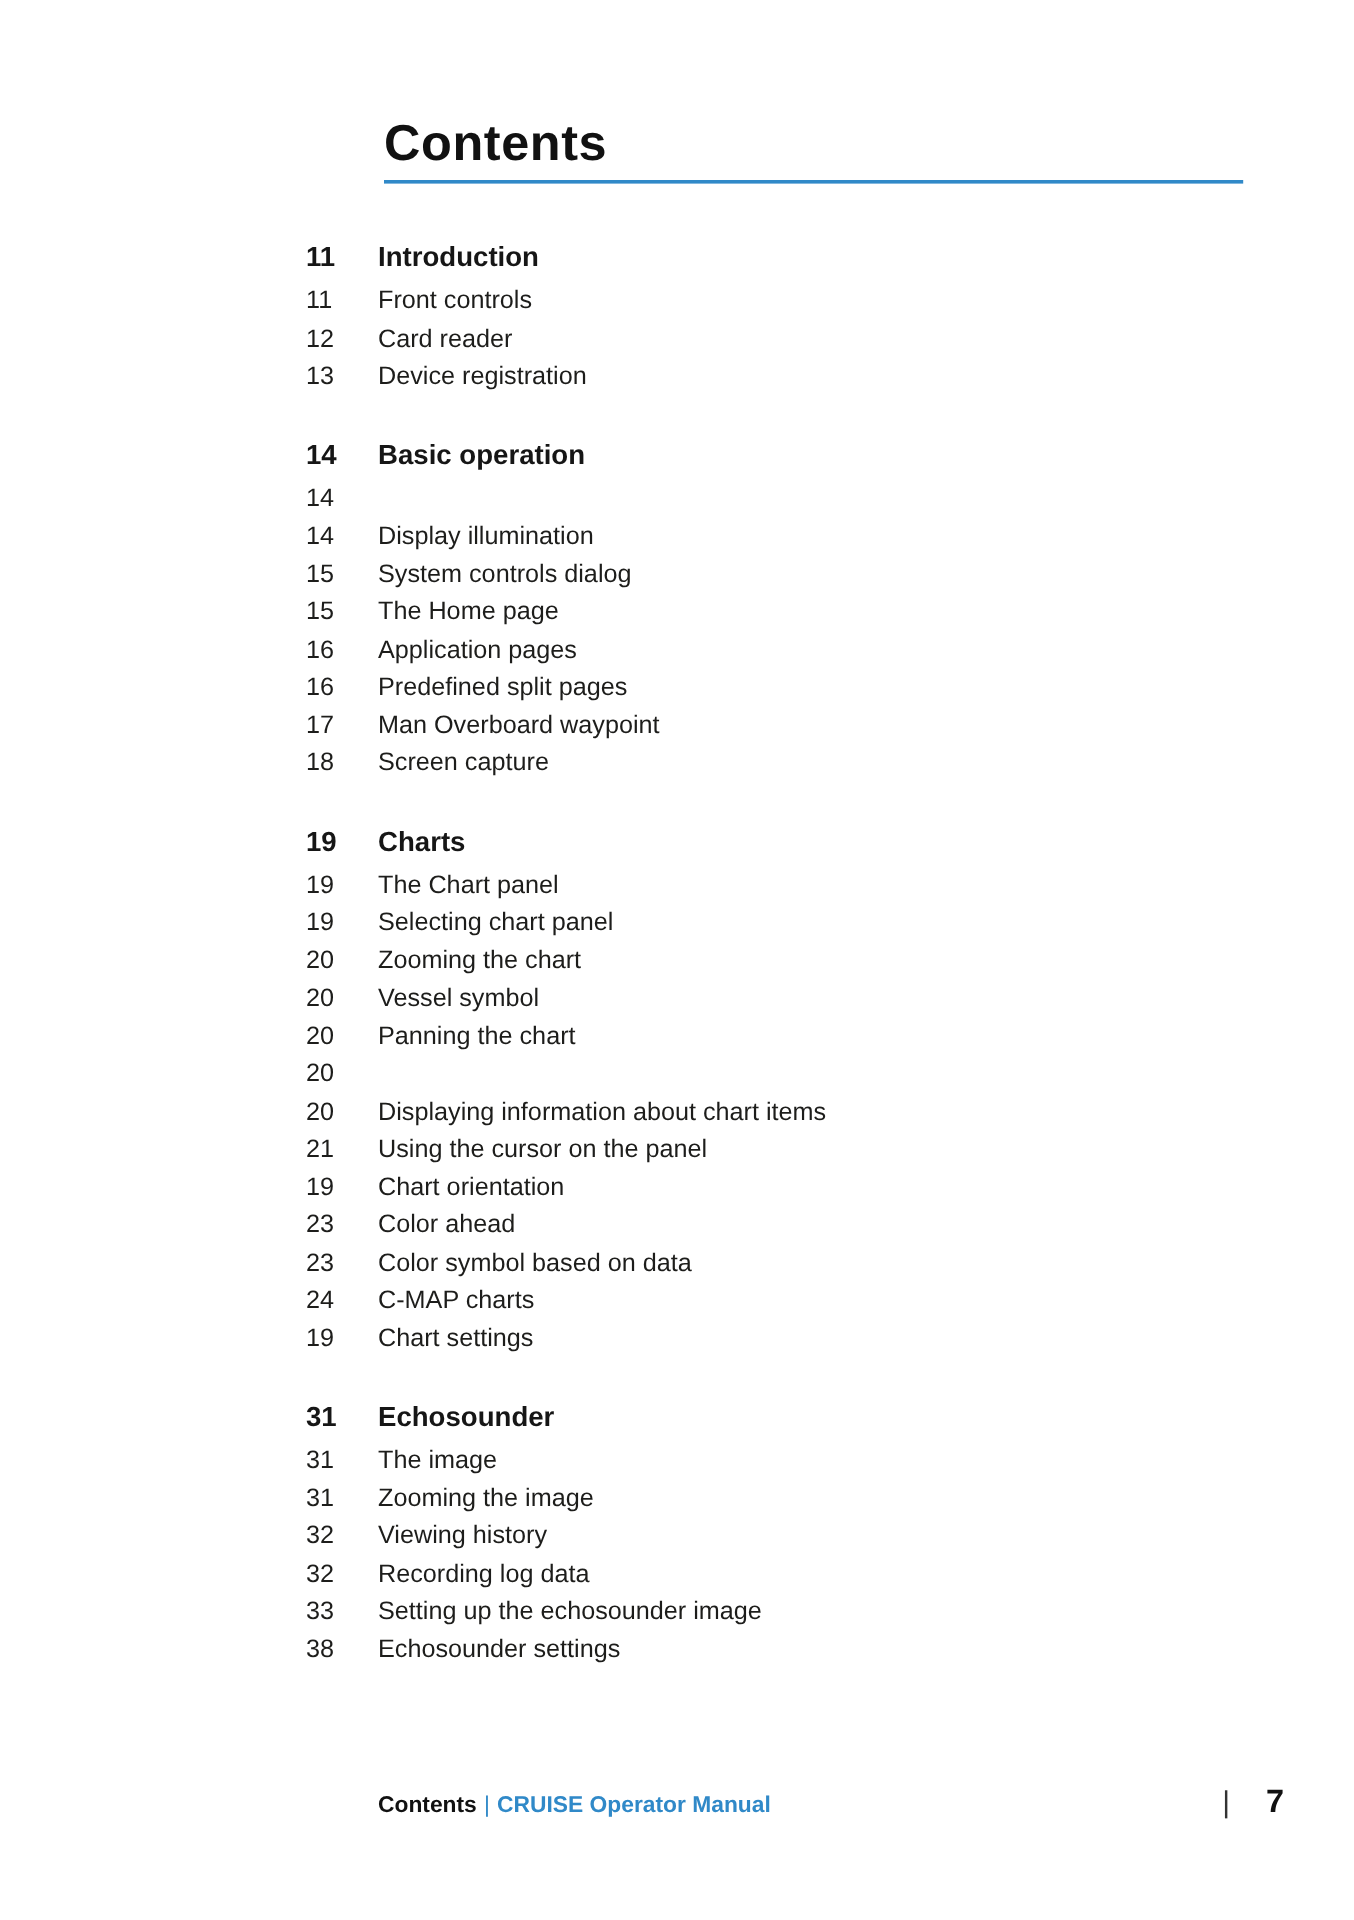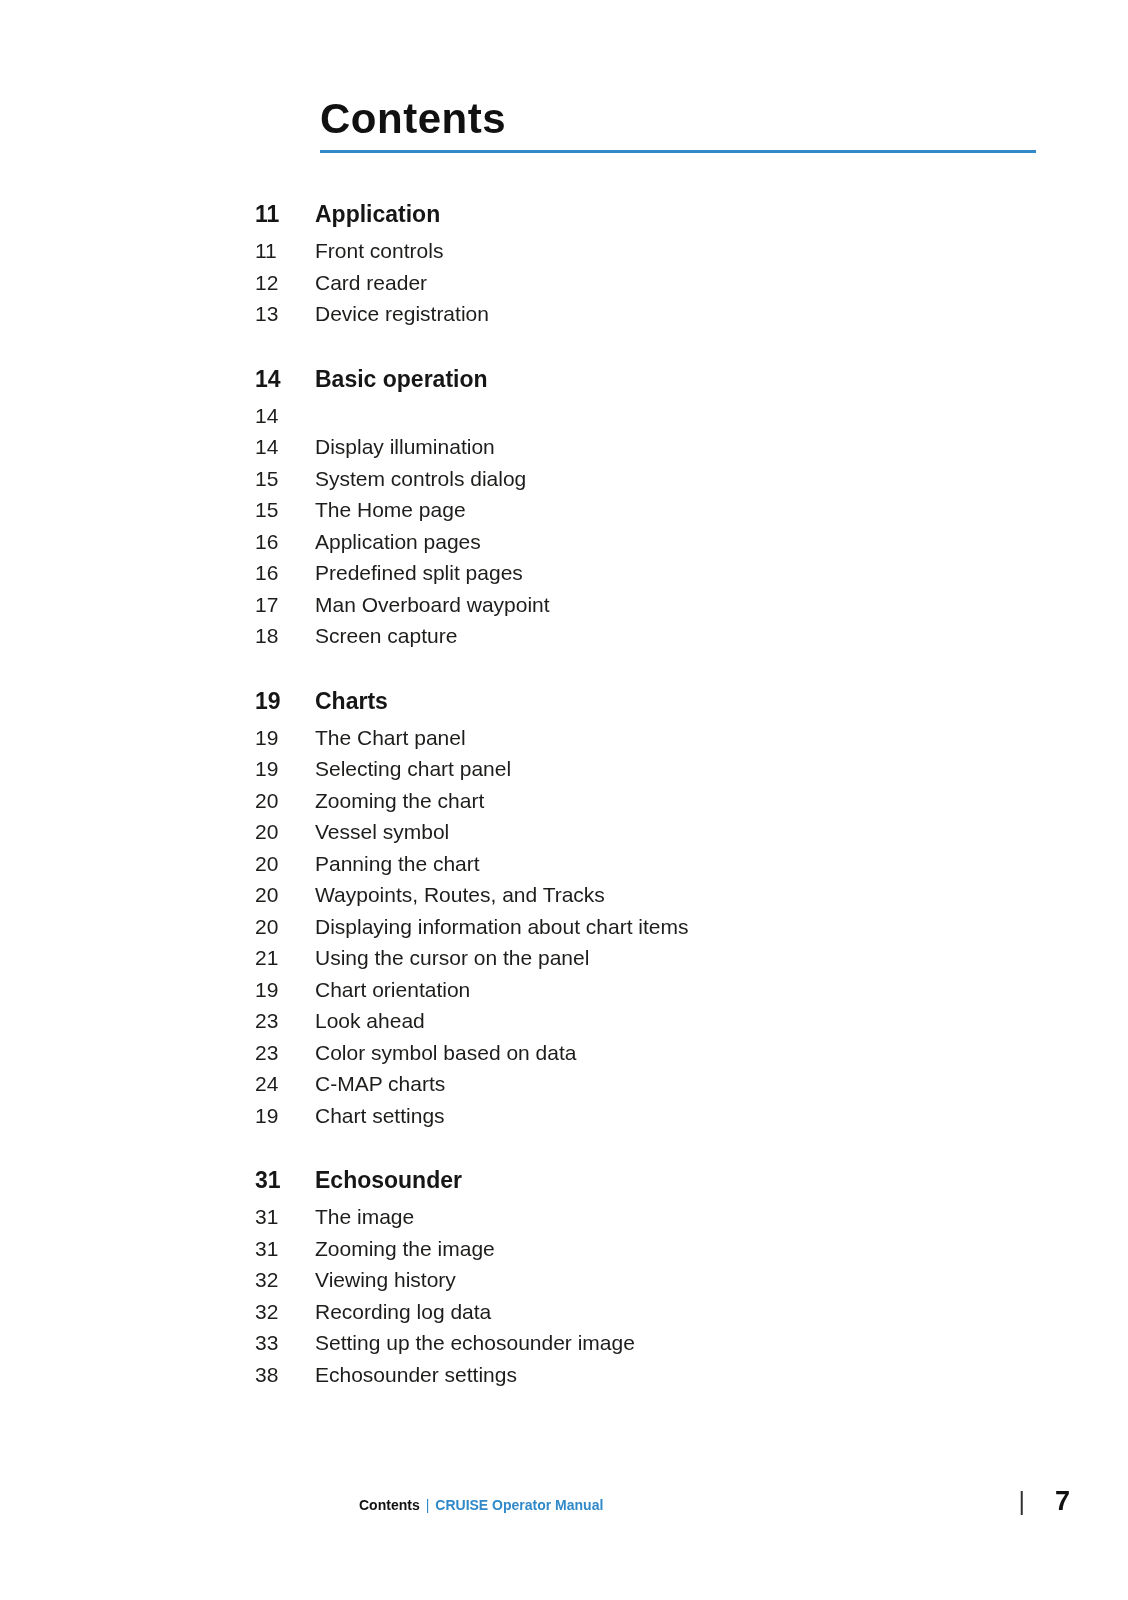--- a/index.html
+++ b/index.html
@@ -119,7 +119,7 @@
   <div class="section">
     <div class="row section-heading">
       <span class="num">11</span>
-      <span class="label">Application</span>
+      <span class="label">Introduction</span>
     </div>
 
   <div class="row entry">

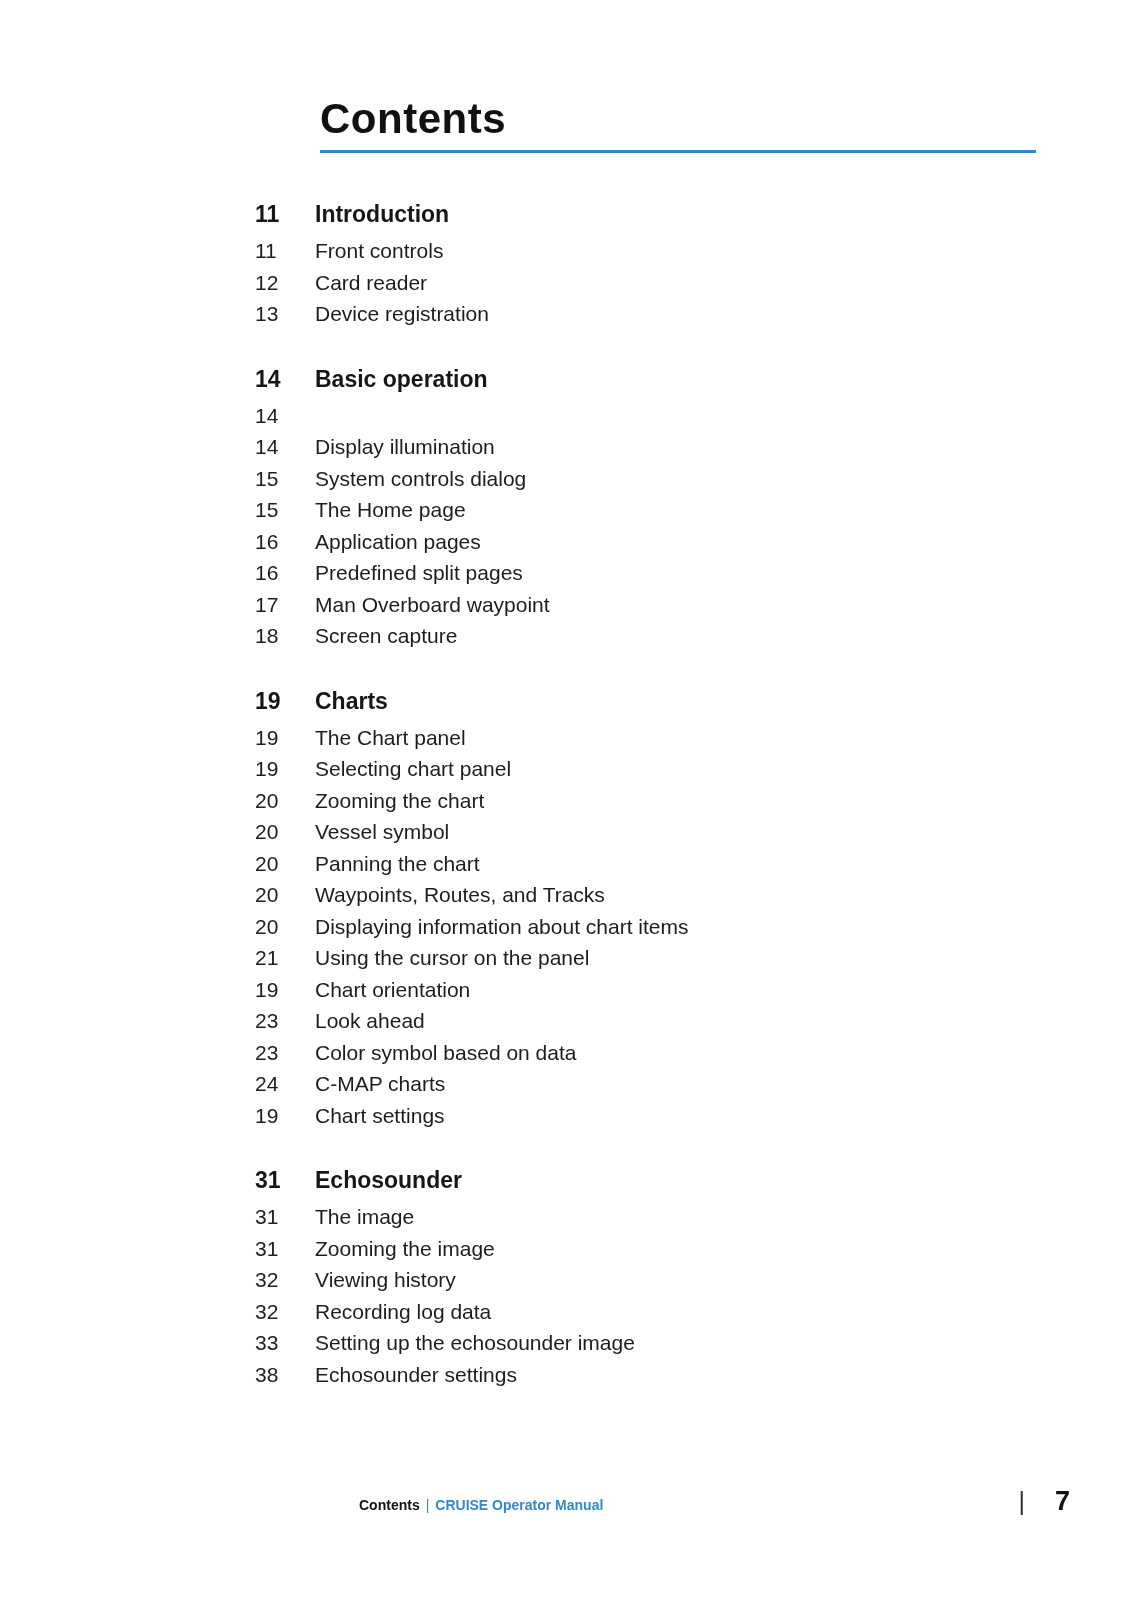--- a/index.html
+++ b/index.html
@@ -217,7 +217,6 @@
 
   <div class="row entry">
     <span class="num">20</span>
-    <span class="label">Waypoints, Routes, and Tracks</span>
   </div>
 
   <div class="row entry">

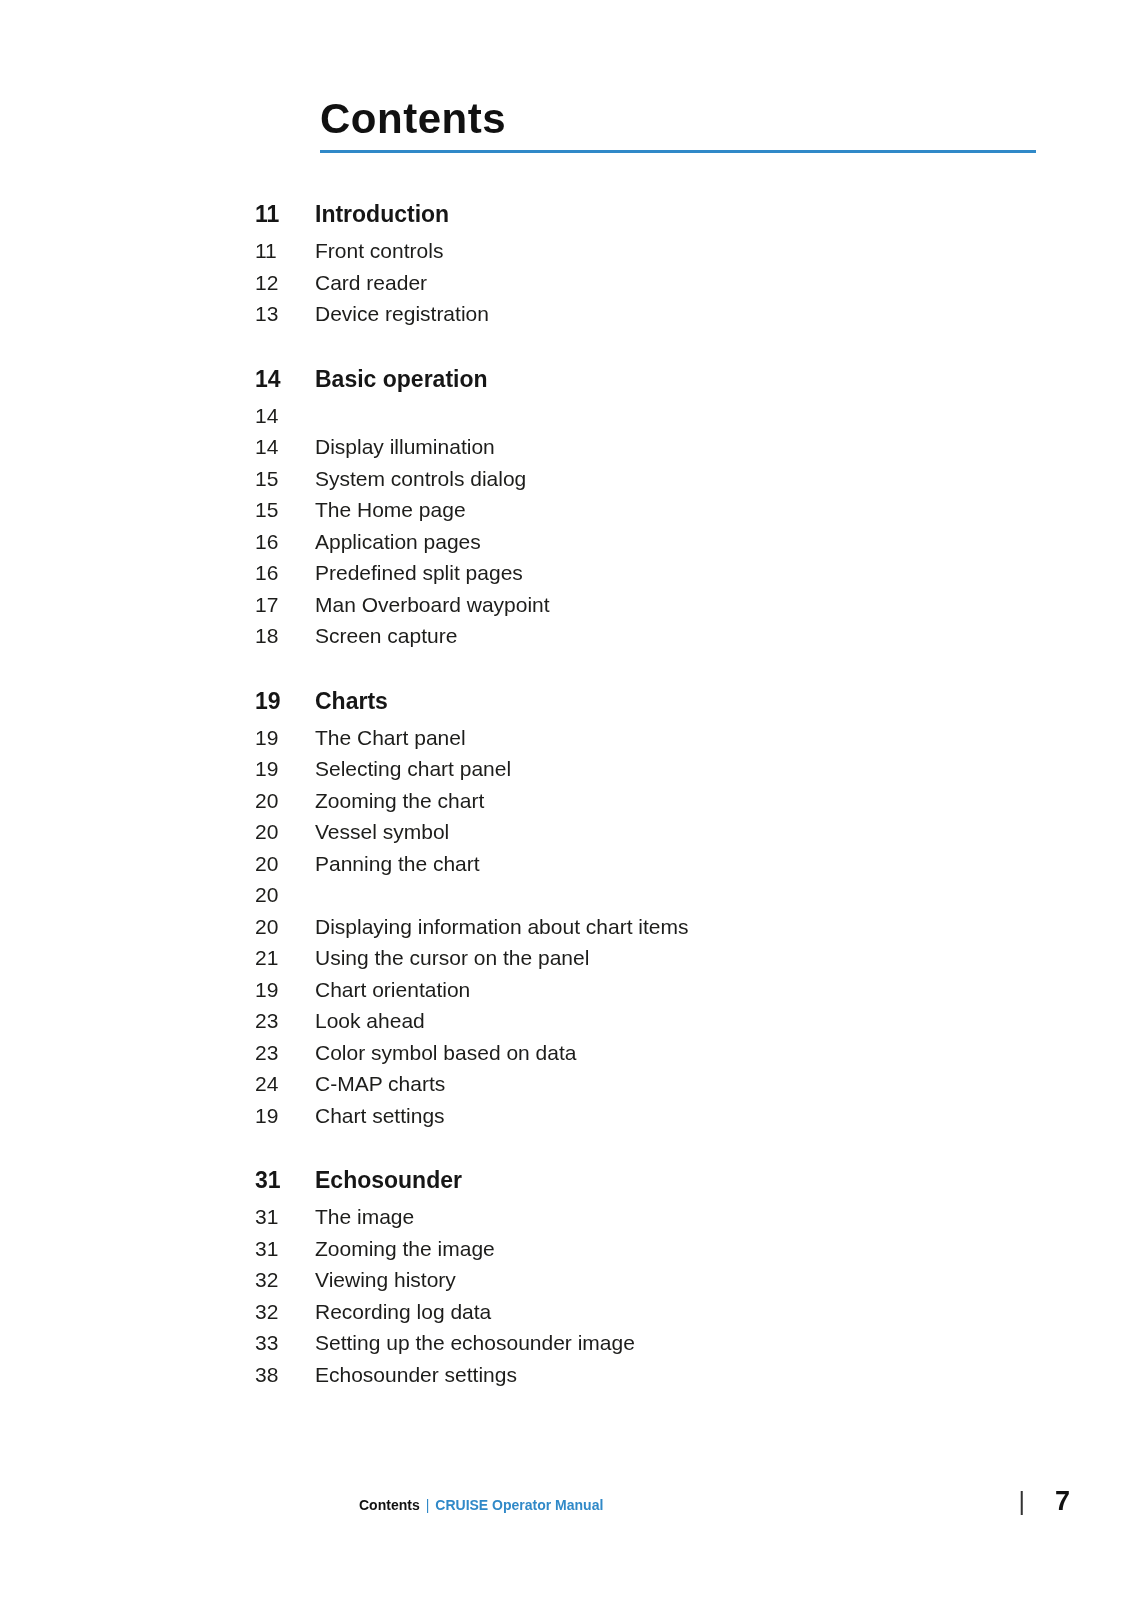--- a/index.html
+++ b/index.html
@@ -236,7 +236,7 @@
 
   <div class="row entry">
     <span class="num">23</span>
-    <span class="label">Look ahead</span>
+    <span class="label">Color ahead</span>
   </div>
 
   <div class="row entry">

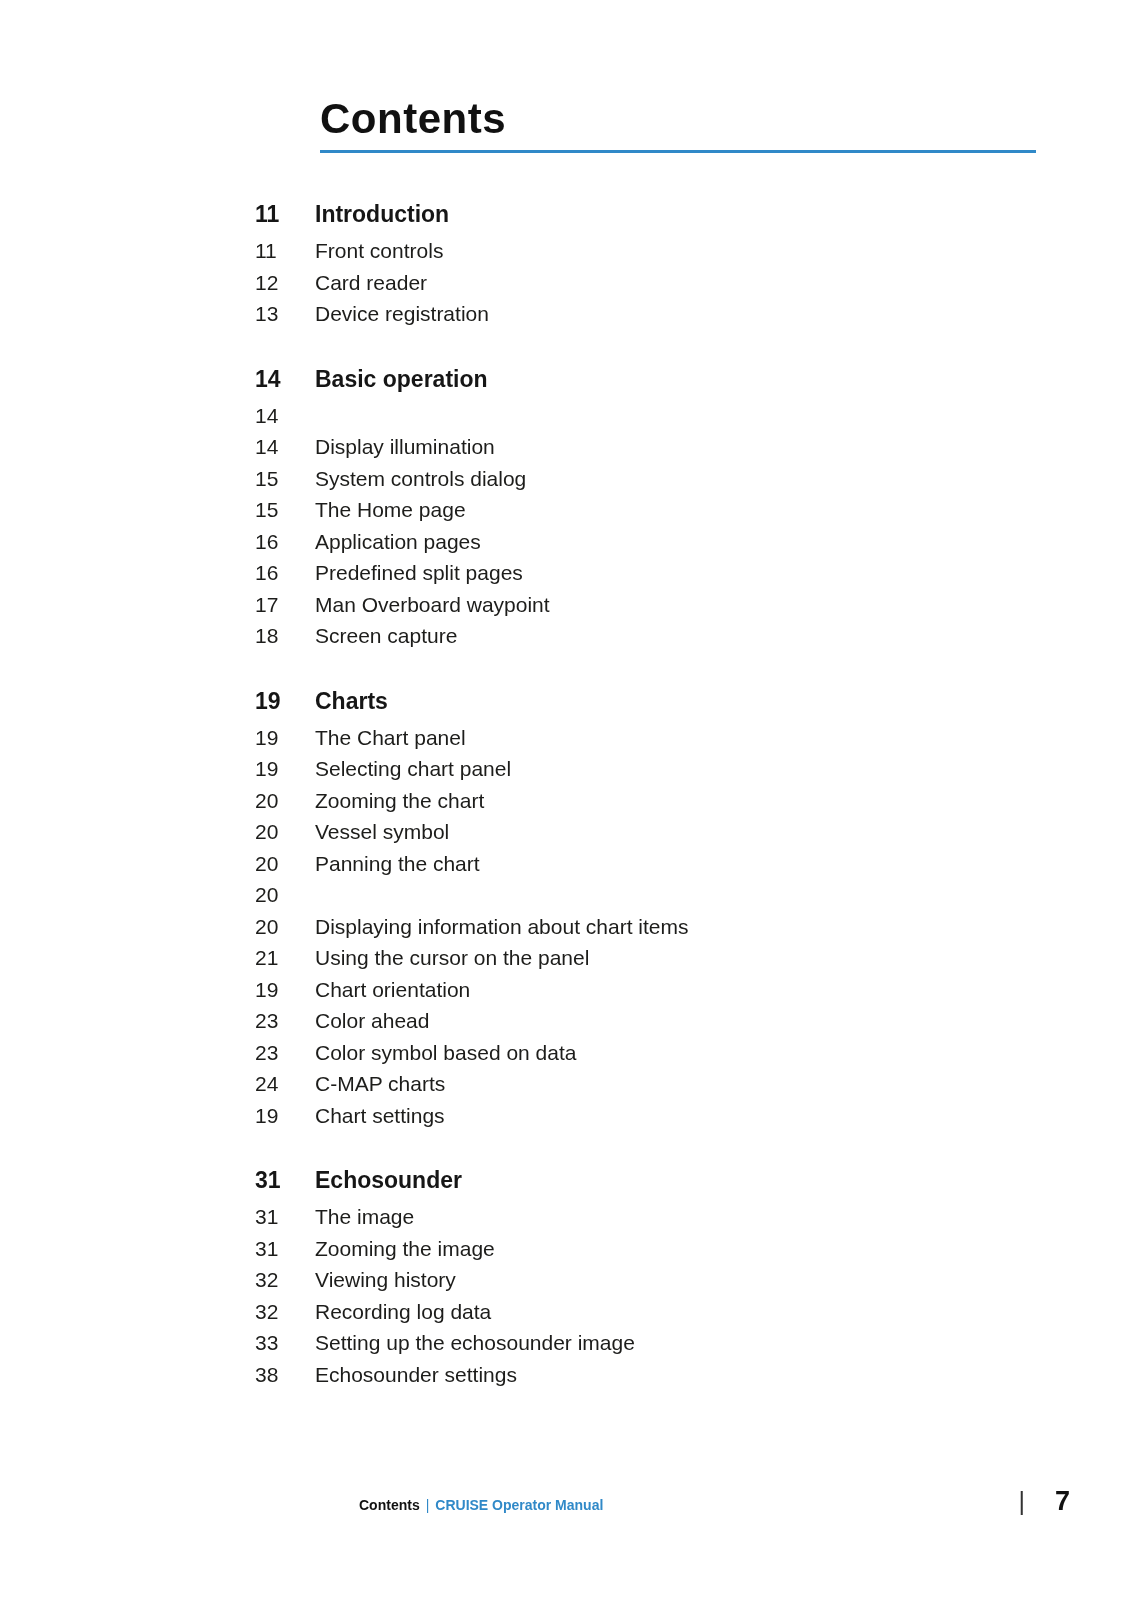--- a/index.html
+++ b/index.html
@@ -76,8 +76,7 @@
     align-items: baseline;
   }
   .footer-left {
-    font-size: 14px;
-    margin-left: 44px;
+    font-size: 19px;
   }
   .footer-left .footer-section {
     font-weight: bold;

